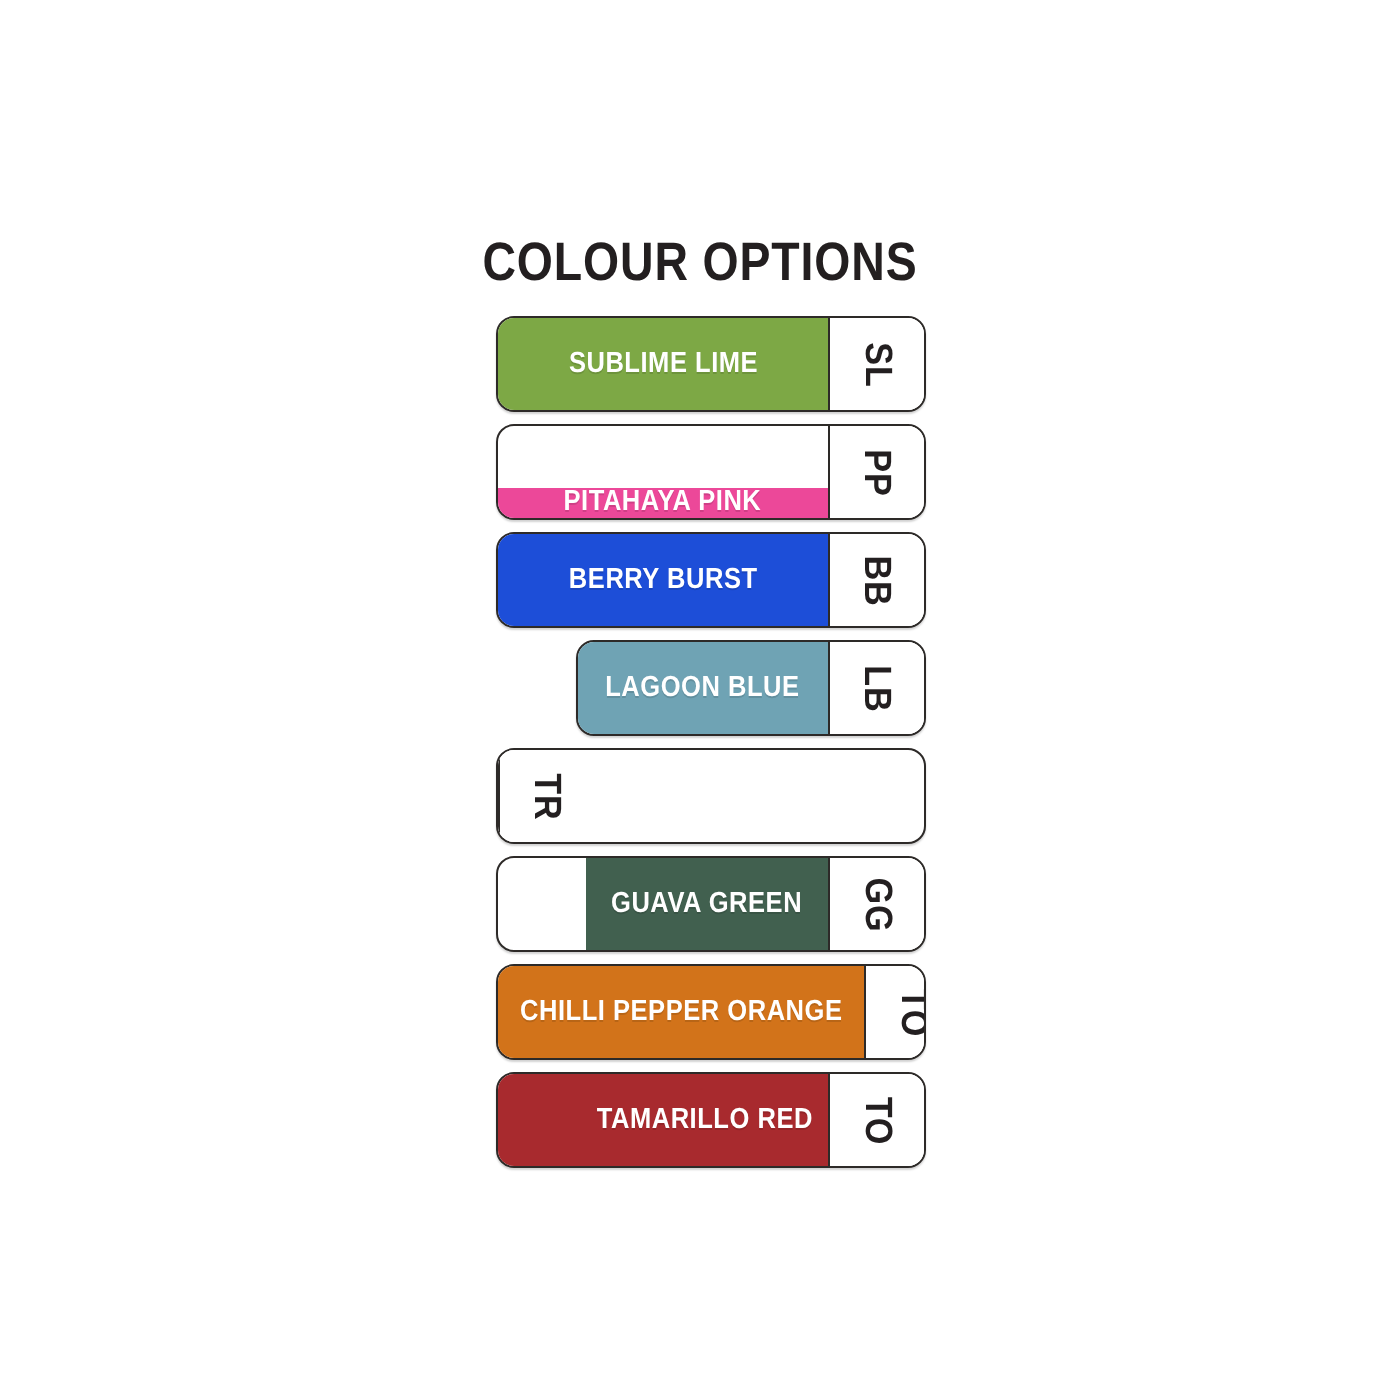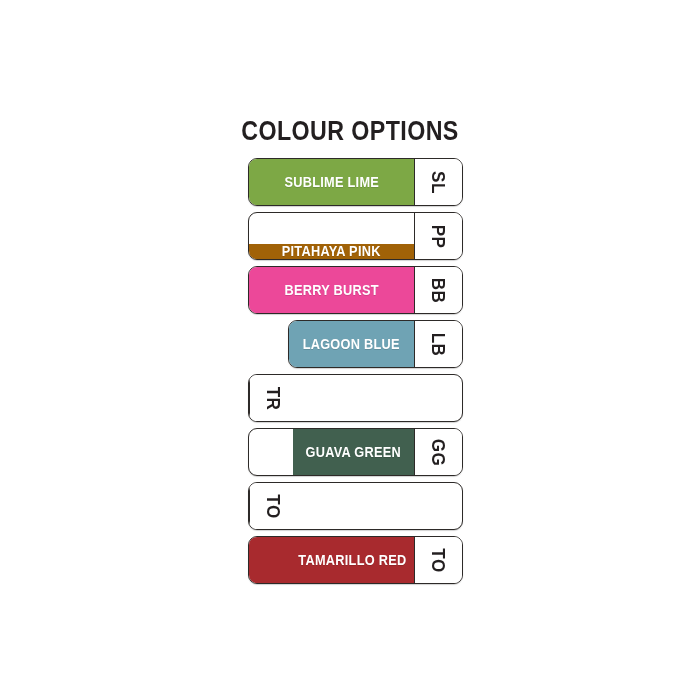--- a/index.html
+++ b/index.html
@@ -128,7 +128,7 @@
     </div>
 
     <div class="swatch-row" style="border-color: rgb(45, 42, 40);">
-      <div class="swatch-color" style="background: #a16207; margin-top: 31px;">
+      <div class="swatch-color" style="background: #ec4899; margin-top: 31px;">
         <span class="swatch-label" style="color: rgb(255, 255, 255);">PITAHAYA PINK</span>
       </div>
       <div class="swatch-code-cell" style="background: rgb(255, 255, 255); border-left-color: rgb(45, 42, 40);">

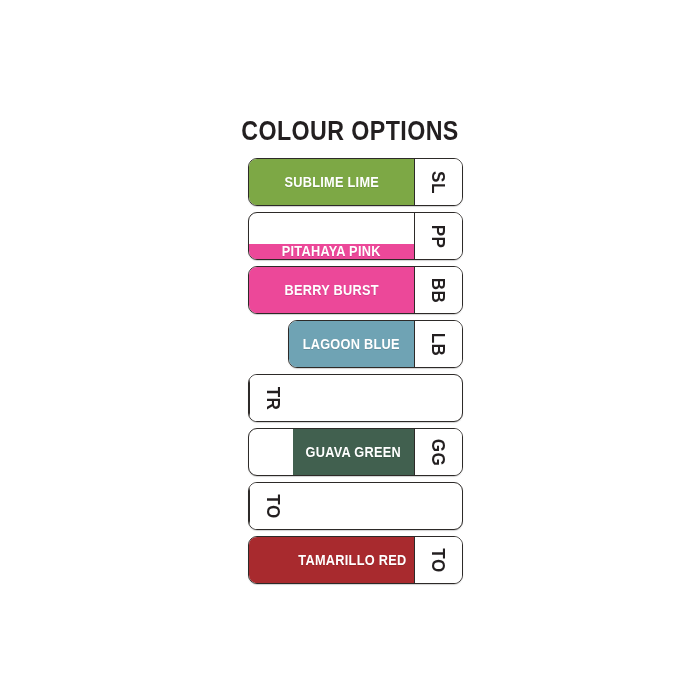--- a/index.html
+++ b/index.html
@@ -137,7 +137,7 @@
     </div>
 
     <div class="swatch-row" style="border-color: rgb(45, 42, 40);">
-      <div class="swatch-color" style="background: #ec4899;">
+      <div class="swatch-color" style="background: #1d4ed8;">
         <span class="swatch-label" style="color: rgb(255, 255, 255);">BERRY BURST</span>
       </div>
       <div class="swatch-code-cell" style="background: rgb(255, 255, 255); border-left-color: rgb(45, 42, 40);">

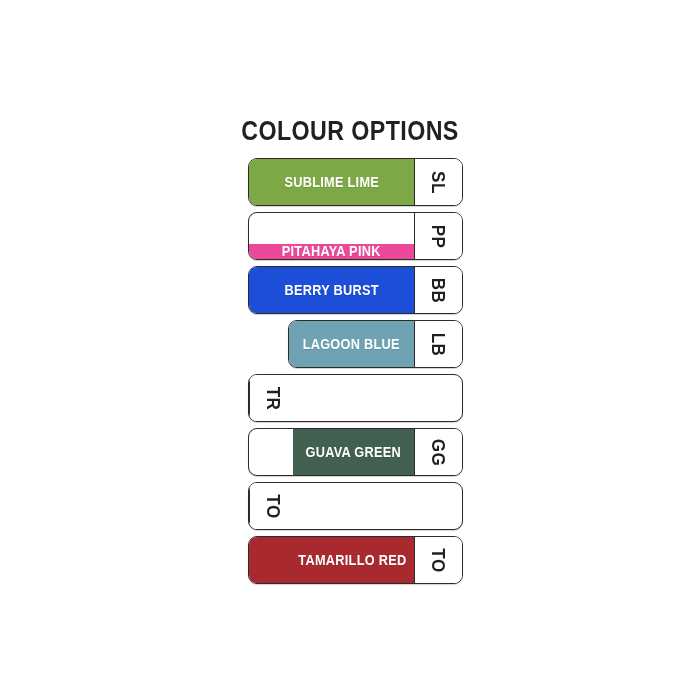--- a/index.html
+++ b/index.html
@@ -170,6 +170,9 @@
     </div>
 
     <div class="swatch-row" style="border-color: rgb(45, 42, 40);">
+      <div class="swatch-color" style="background: rgb(210, 115, 26);">
+        <span class="swatch-label" style="color: rgb(255, 255, 255);">CHILLI PEPPER ORANGE</span>
+      </div>
       <div class="swatch-code-cell" style="background: rgb(255, 255, 255); border-left-color: rgb(45, 42, 40);">
         <span class="swatch-code">TO</span>
       </div>

